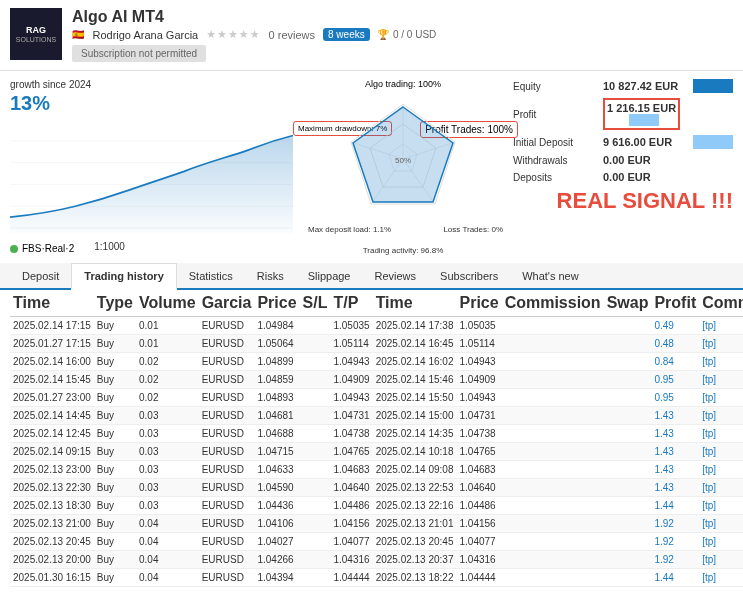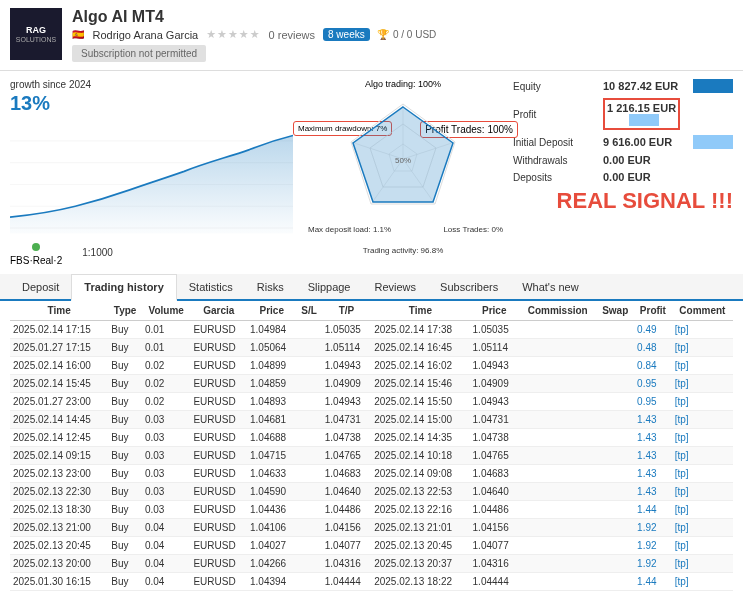--- a/index.html
+++ b/index.html
@@ -28,7 +28,7 @@
     .growth-value { font-size: 20px; font-weight: bold; color: #1a7abf; margin-bottom: 4px; }
     .chart-area { position: relative; height: 120px; }
     .chart-svg { width: 100%; height: 100%; }
-    .fbs-badge { display: flex; align-items: center; gap: 4px; font-size: 10px; margin-top: 4px; flex-direction: column; }
+    .fbs-badge { display: flex; align-items: center; gap: 4px; font-size: 10px; margin-top: 4px; }
     .fbs-dot { width: 8px; height: 8px; background: #4caf50; border-radius: 50%; }
     .leverage { font-size: 10px; color: #333; margin-left: 20px; }
 

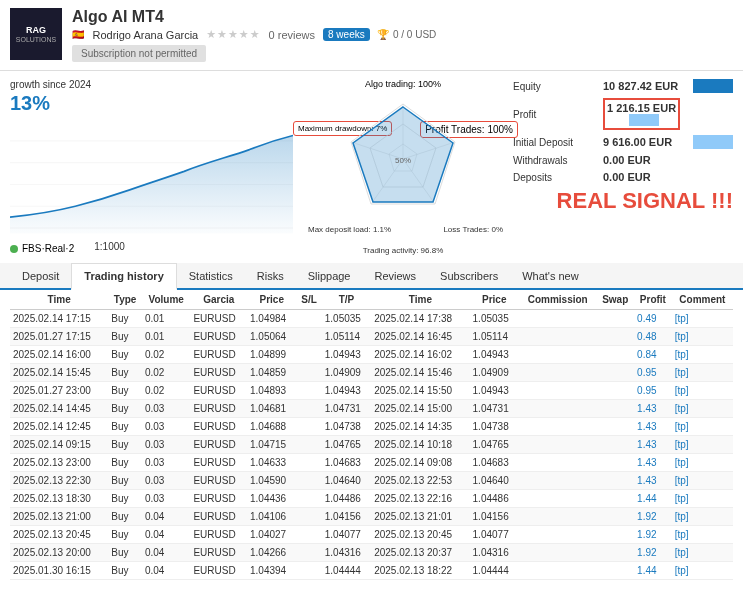--- a/index.html
+++ b/index.html
@@ -63,7 +63,7 @@
     
     .table-container { padding: 0 10px; overflow-x: auto; }
     table { width: 100%; border-collapse: collapse; }
-    th { font-size: 10px; font-weight: bold; color: #333; padding: 4px 3px; border-bottom: 1px solid #ccc; text-align: center; white-space: nowrap; }
+    th { font-size: 16px; font-weight: bold; color: #333; padding: 4px 3px; border-bottom: 1px solid #ccc; text-align: left; white-space: nowrap; }
     td { font-size: 10px; color: #333; padding: 3px 3px; border-bottom: 1px solid #eee; white-space: nowrap; }
     .profit-cell { color: #1a7abf; }
     .comment-cell { color: #1a7abf; }

